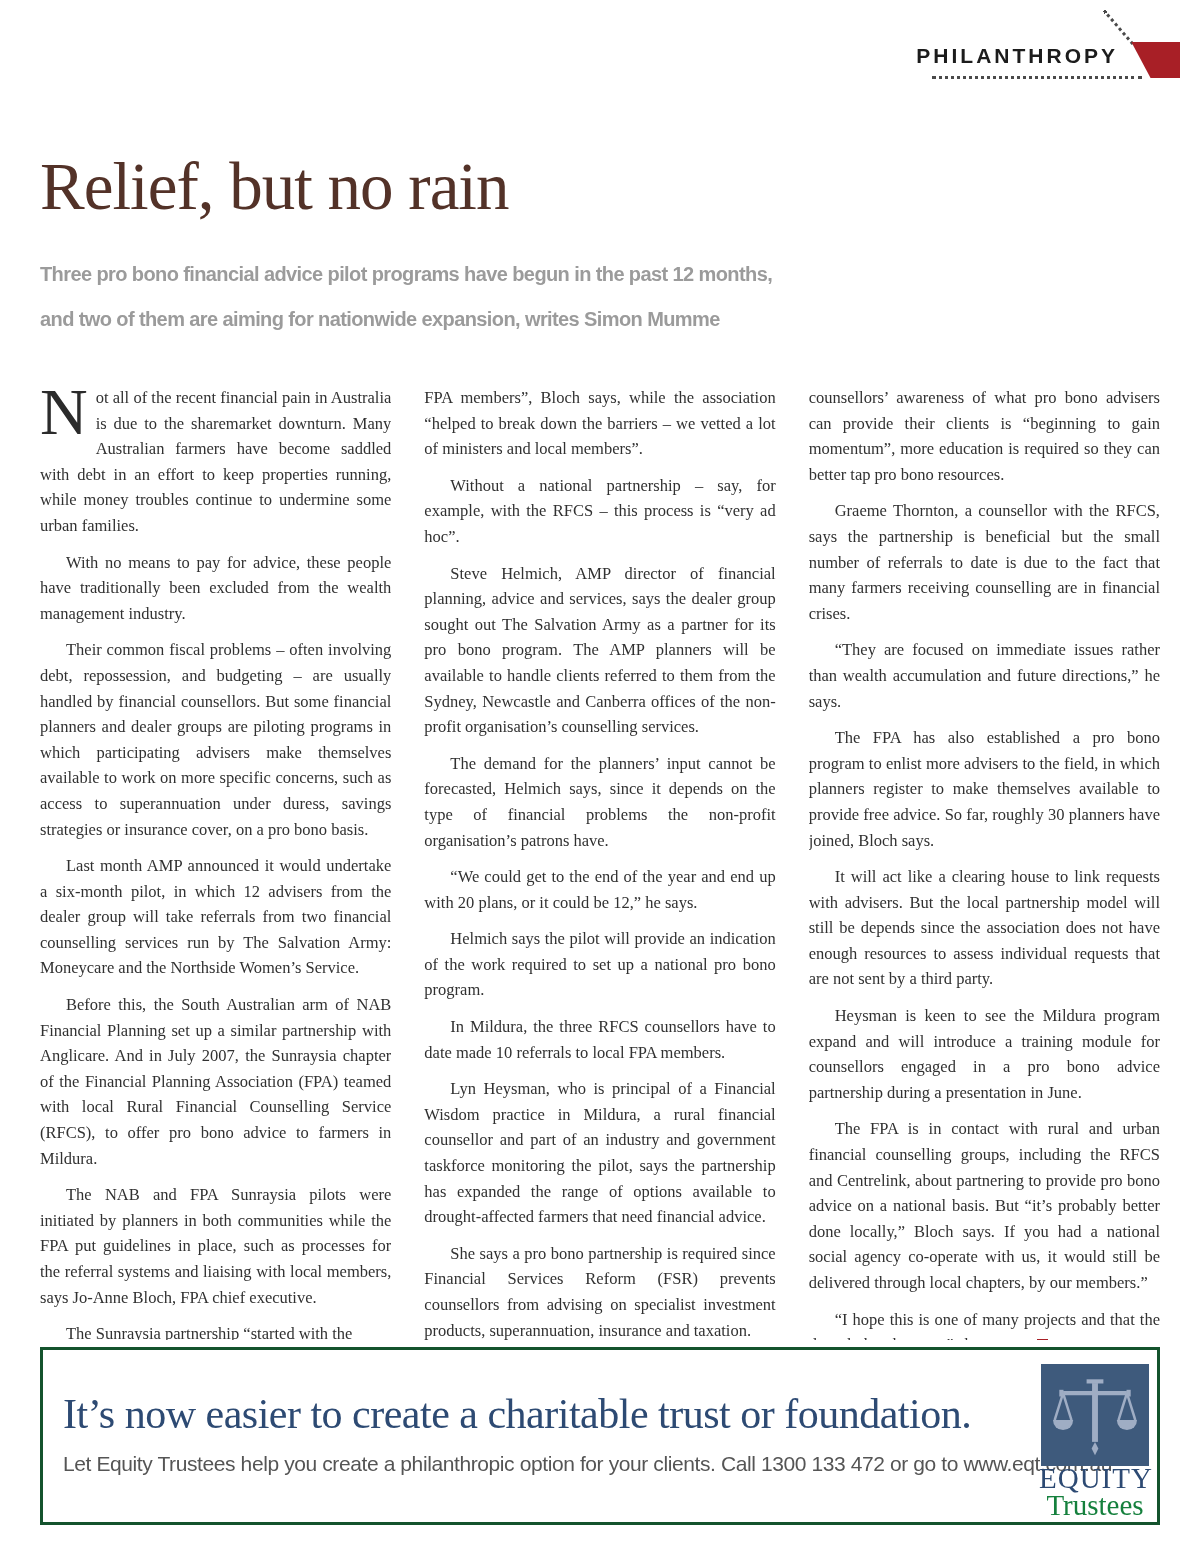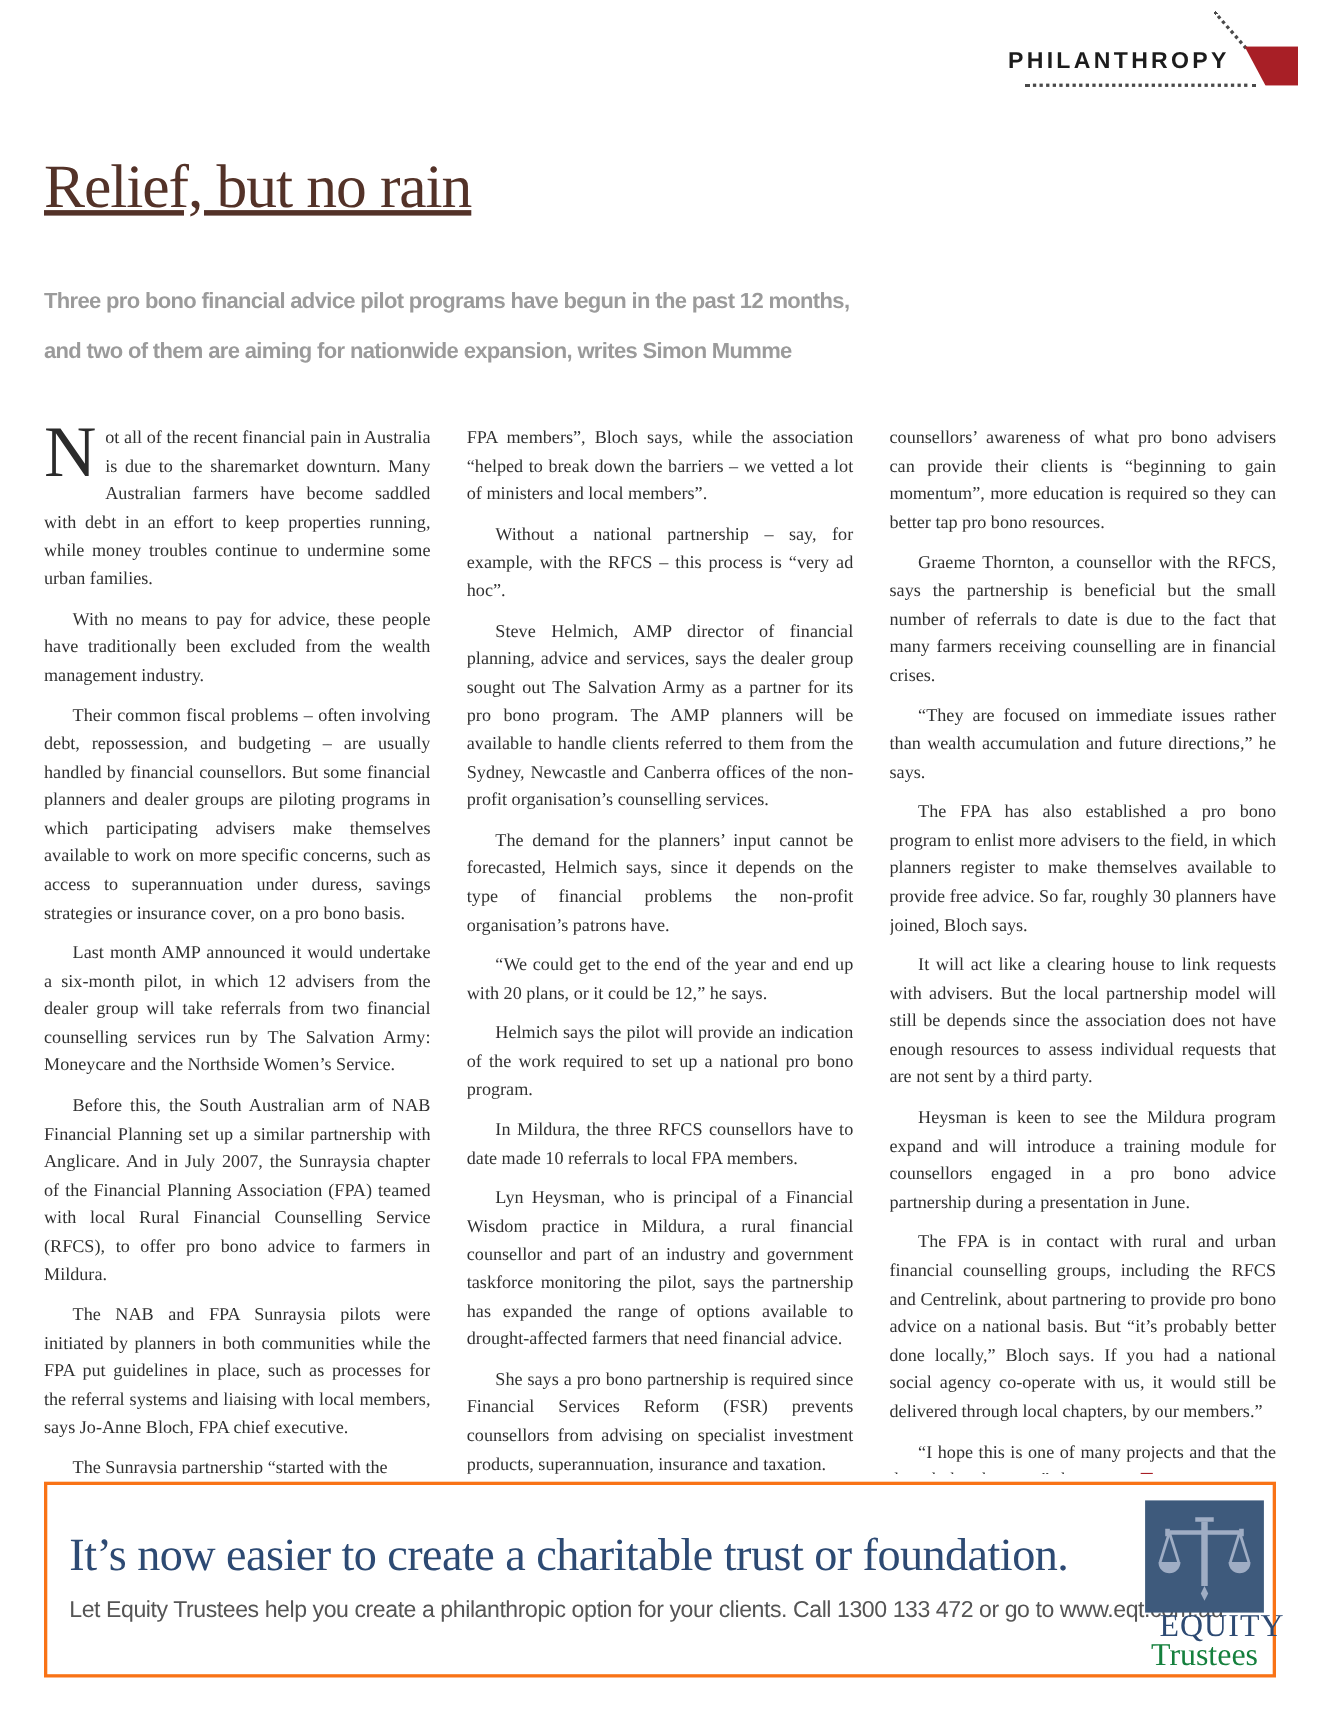--- a/index.html
+++ b/index.html
@@ -24,8 +24,8 @@
 
   
   .title {
-    position:absolute; left:40px; top:138px;
-    font-size:56px; font-weight:normal; letter-spacing:-1px;text-decoration:underline;
+    position:absolute; left:40px; top:148px;
+    font-size:67px; font-weight:normal; letter-spacing:-1px;
   }
   .standfirst {
     position:absolute; left:40px; top:252px; width:860px;

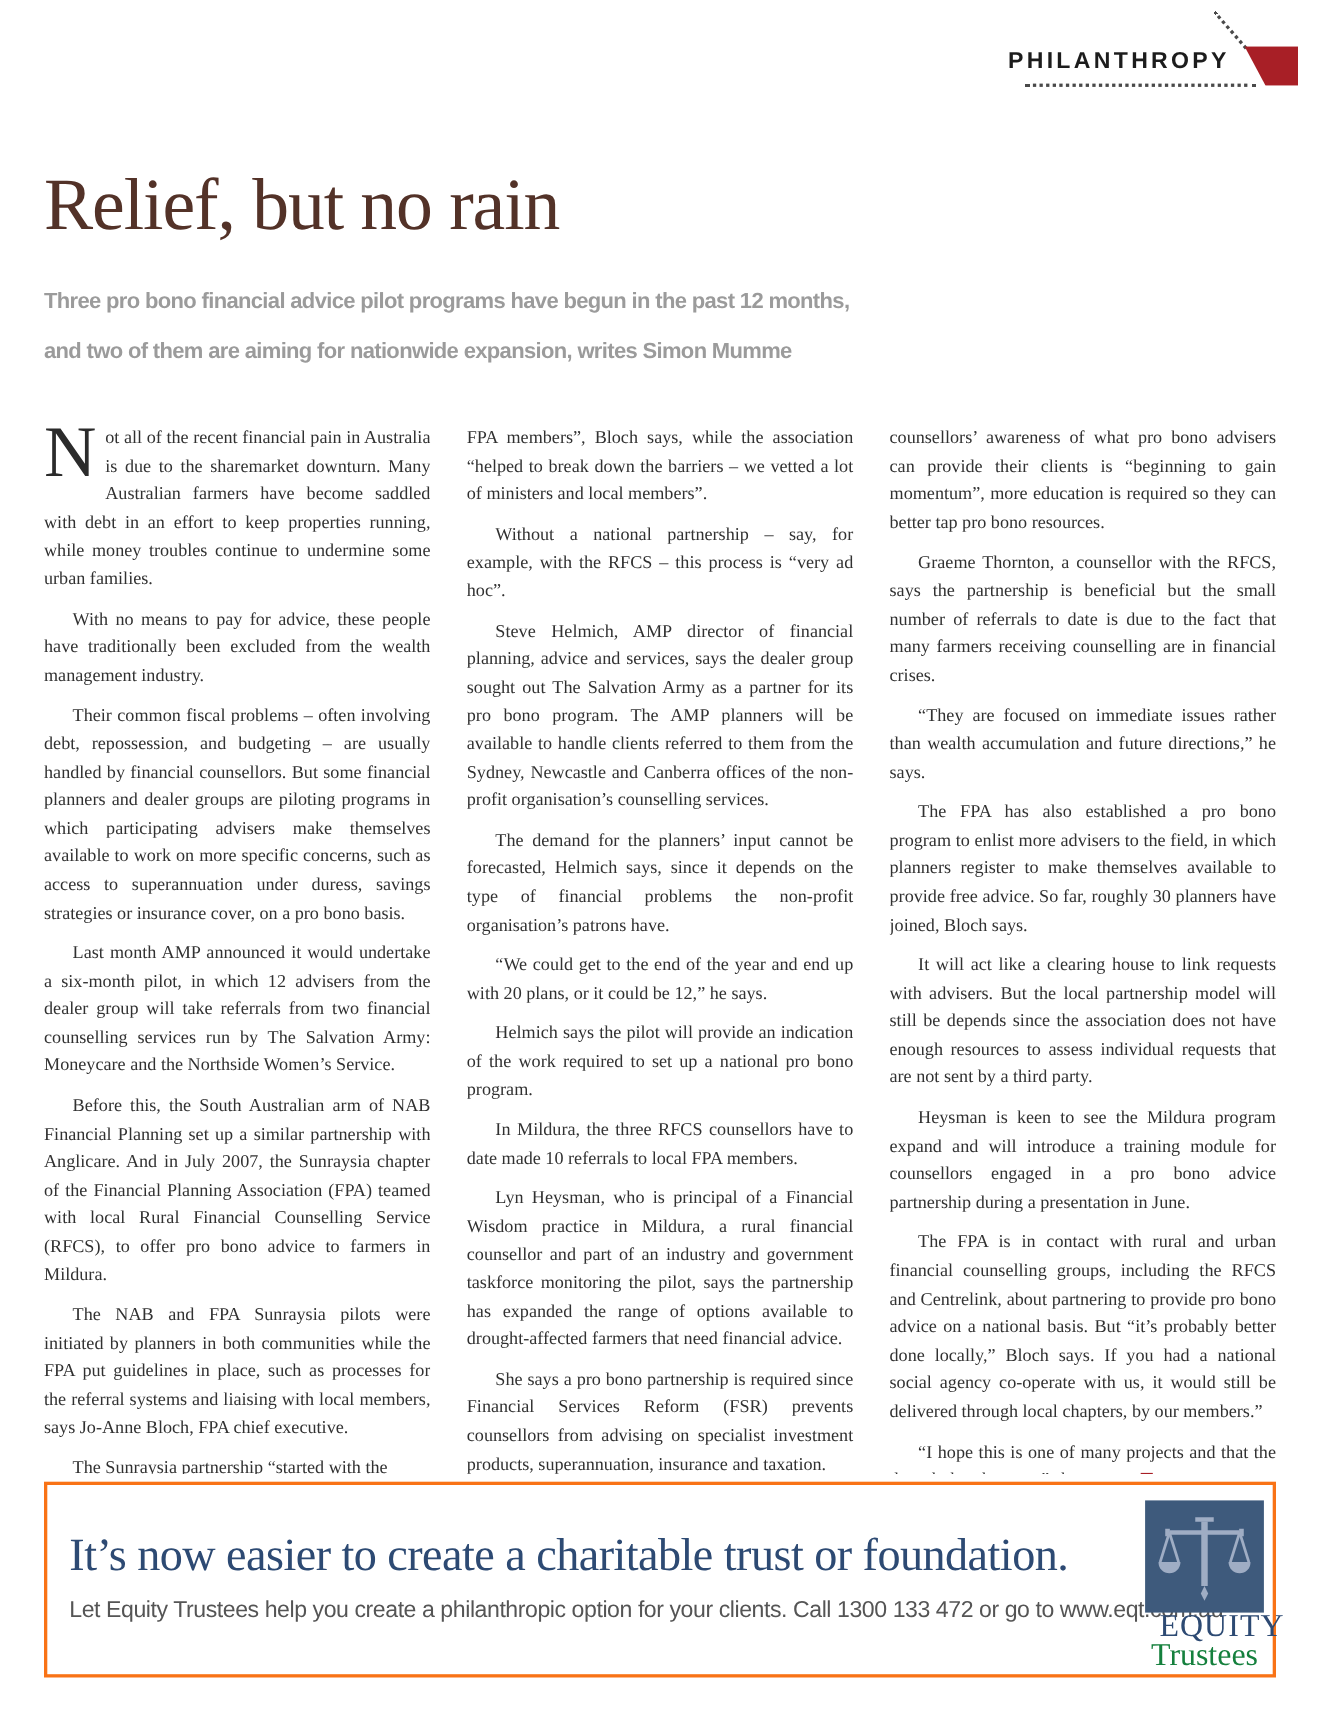--- a/index.html
+++ b/index.html
@@ -53,7 +53,7 @@
   
   .ad {
     position:absolute; left:40px; top:1347px; width:1120px; height:178px;
-    box-sizing:border-box; border:3px solid #f97316; background:#ffffff;
+    box-sizing:border-box; border:3px solid #14532d; background:#ffffff;
   }
   .ad-headline {
     position:absolute; left:20px; top:40px; width:960px;

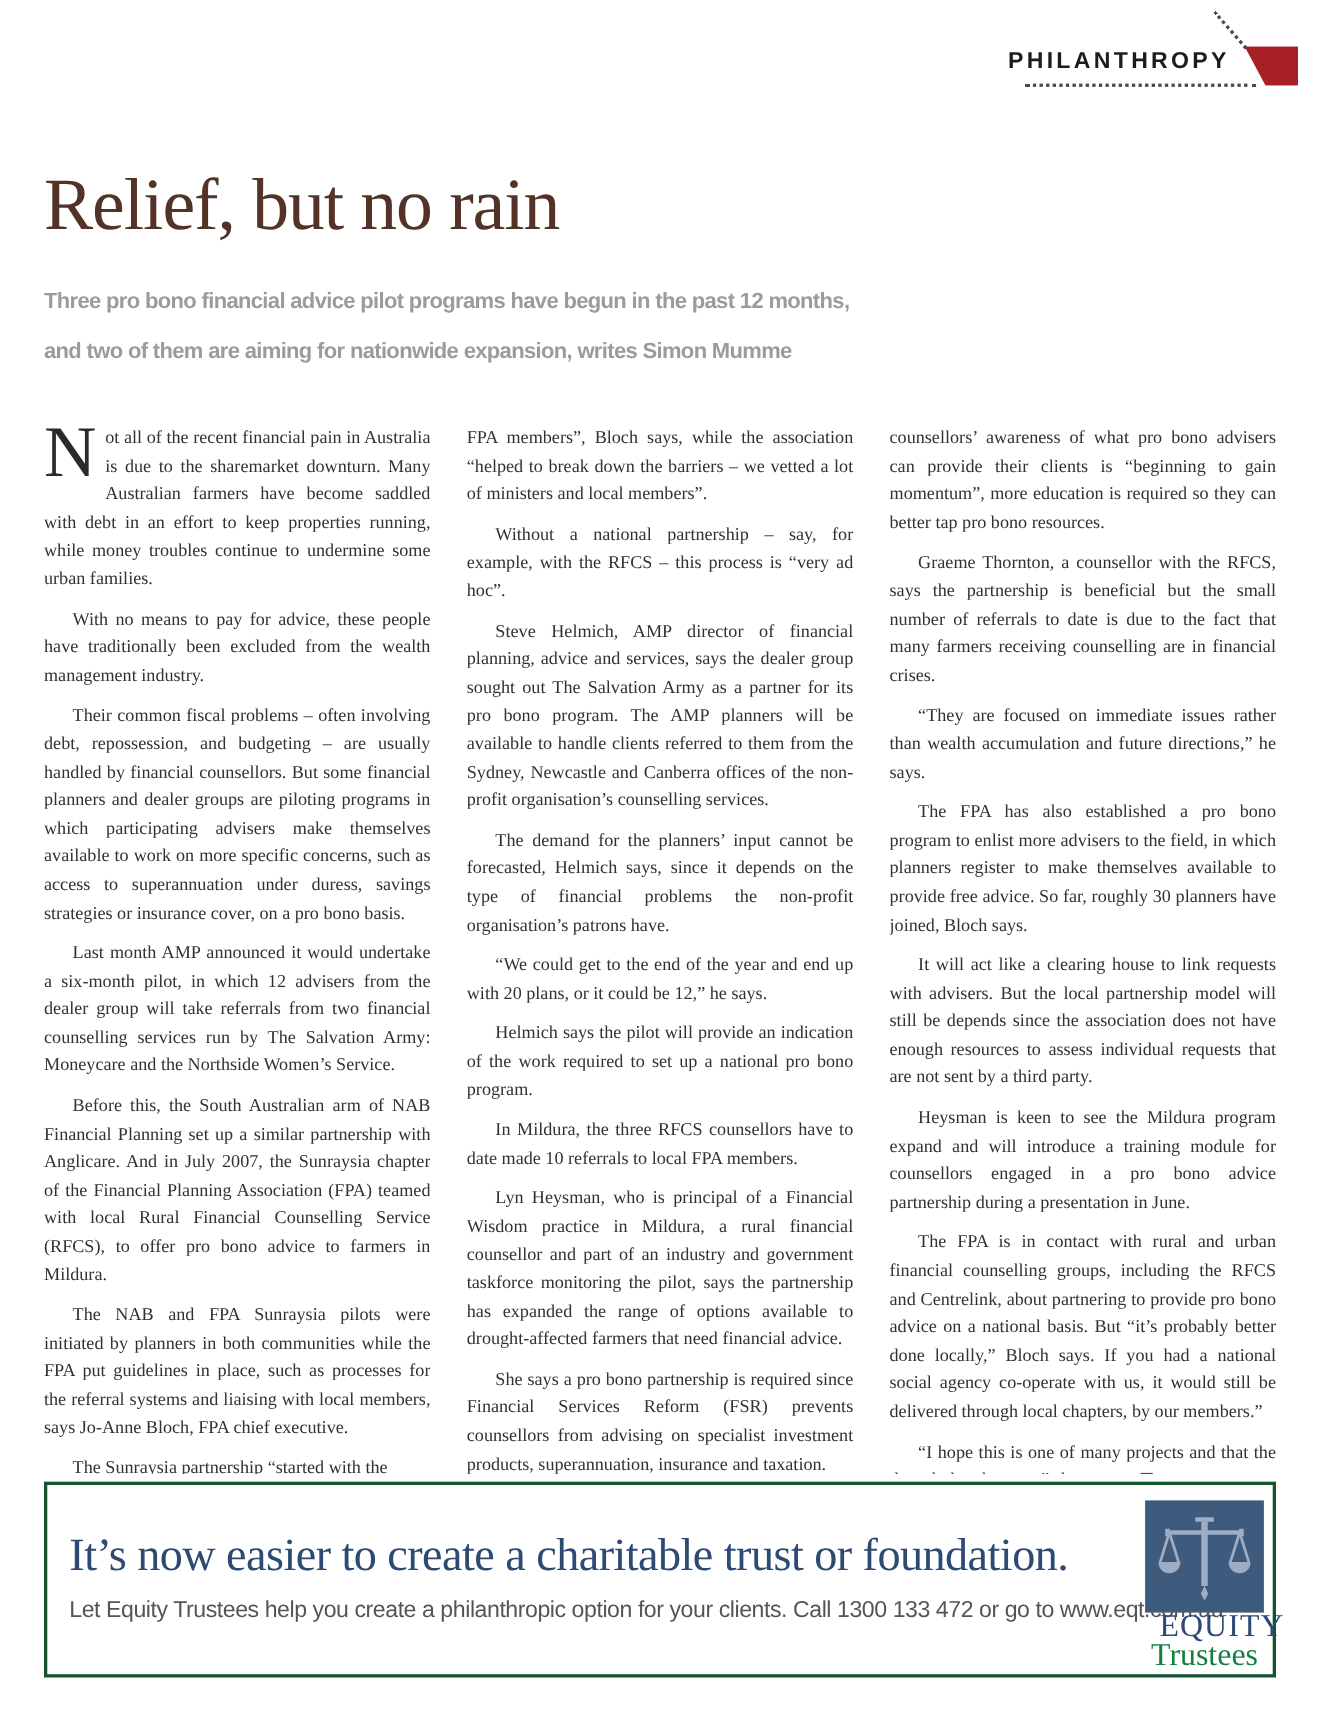--- a/index.html
+++ b/index.html
@@ -69,7 +69,7 @@
     width:108px; height:102px; margin:0 auto;
     display:flex; align-items:center; justify-content:center;
   }
-  .ad-logo-line1 { font-size:29px; letter-spacing:1px; margin-top:-4px;margin-left:15px; }
+  .ad-logo-line1 { font-size:29px; letter-spacing:1px; margin-top:-4px; }
   .ad-logo-line2 { font-size:29px; margin-top:-6px; }
 </style>
 </head>

